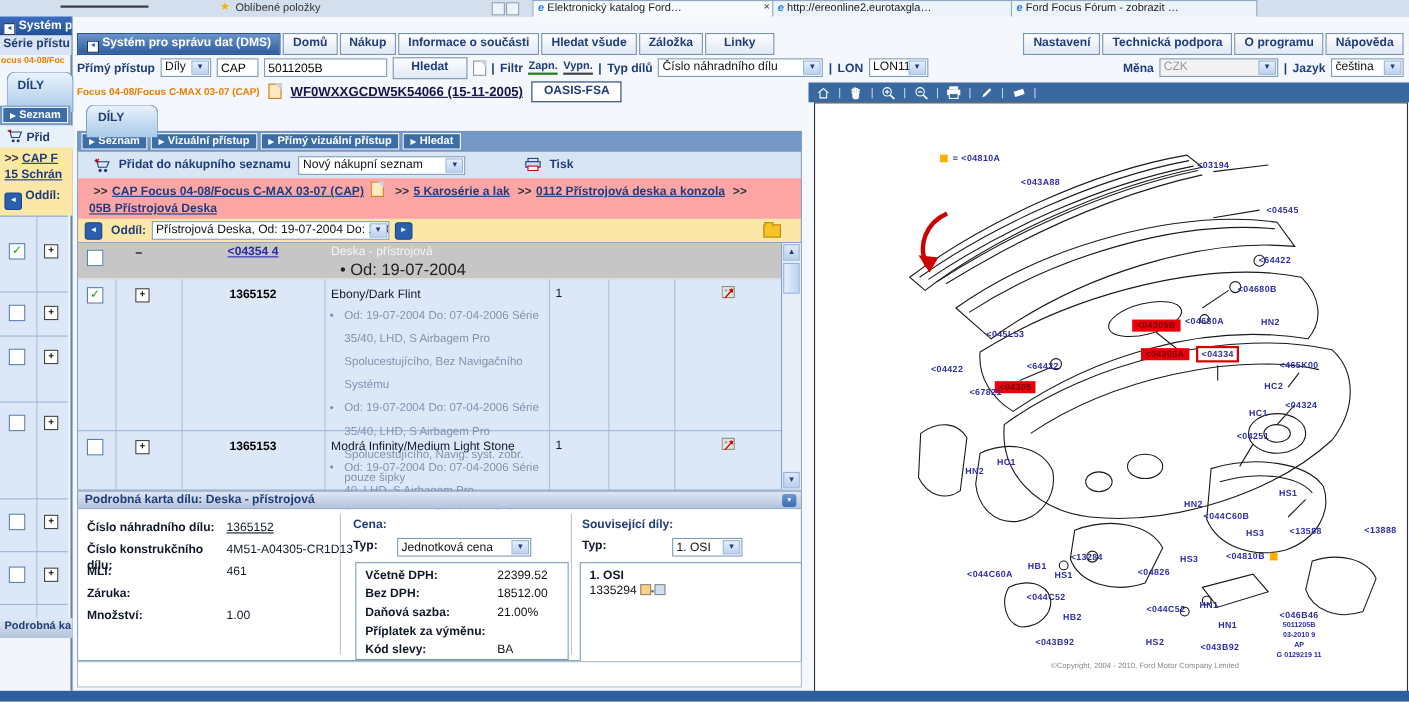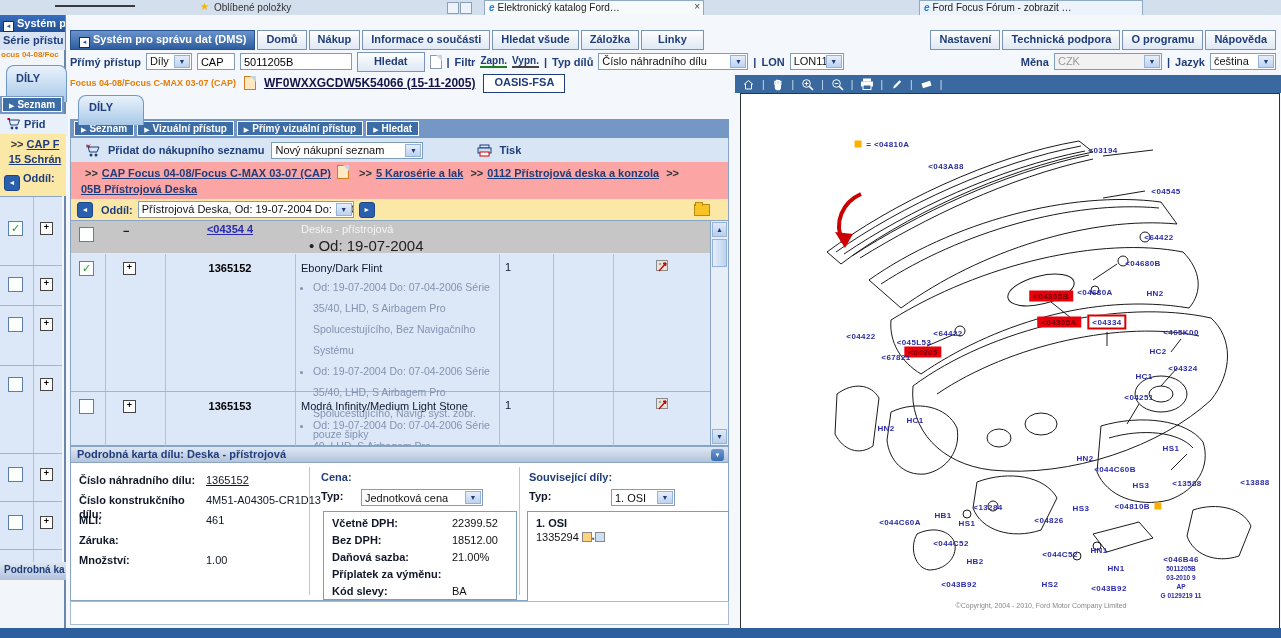--- a/index.html
+++ b/index.html
@@ -185,6 +185,9 @@
     <div class="btab" style="left:484px;width:210px;background:#f7fafd;">
       <span class="eicon">e</span><span>Elektronický katalog Ford…</span>
       <span class="tclose">×</span>
+    </div>
+    <div class="btab" style="left:702px;width:209px;">
+      <span class="eicon">e</span><span>http://ereonline2.eurotaxgla…</span>
     </div>
     <div class="btab" style="left:919px;width:214px;">
       <span class="eicon">e</span><span>Ford Focus Fórum - zobrazit …</span>

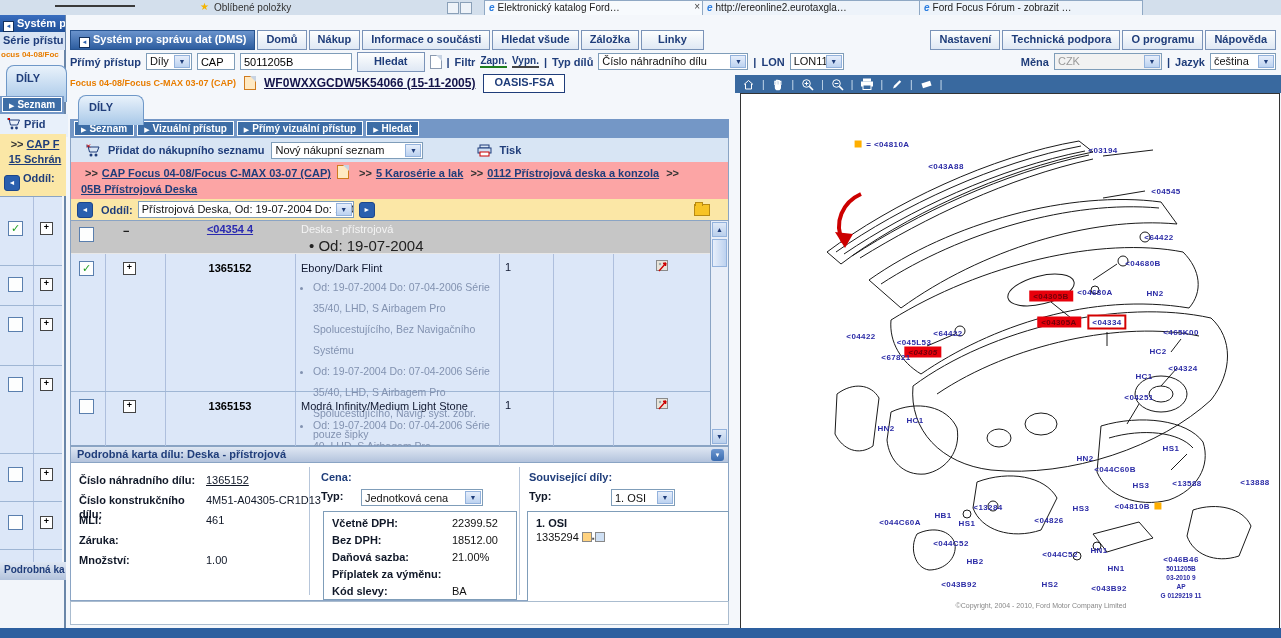--- a/index.html
+++ b/index.html
@@ -42,7 +42,7 @@
   #lw-cart{left:0;top:99px;width:62px;height:20px;background:#e8f0fa;padding:3px 0 0 6px;overflow:hidden;white-space:nowrap;
            color:#1f3d7a;font-weight:bold;}
   #lw-bc{left:0;top:119px;width:62px;height:34px;background:#fbe7a6;padding:3px 0 0 4px;overflow:hidden;
-         color:#1f3d7a;font-weight:bold;line-height:15px;white-space:nowrap;text-align:center;}
+         color:#1f3d7a;font-weight:bold;line-height:15px;white-space:nowrap;}
   #lw-bc a,.bclink{color:#1f3d7a;text-decoration:underline;}
   #lw-oddil{left:0;top:153px;width:62px;height:24px;background:#fbe7a6;padding:4px 0 0 4px;overflow:hidden;white-space:nowrap;
             color:#1f3d7a;font-weight:bold;}

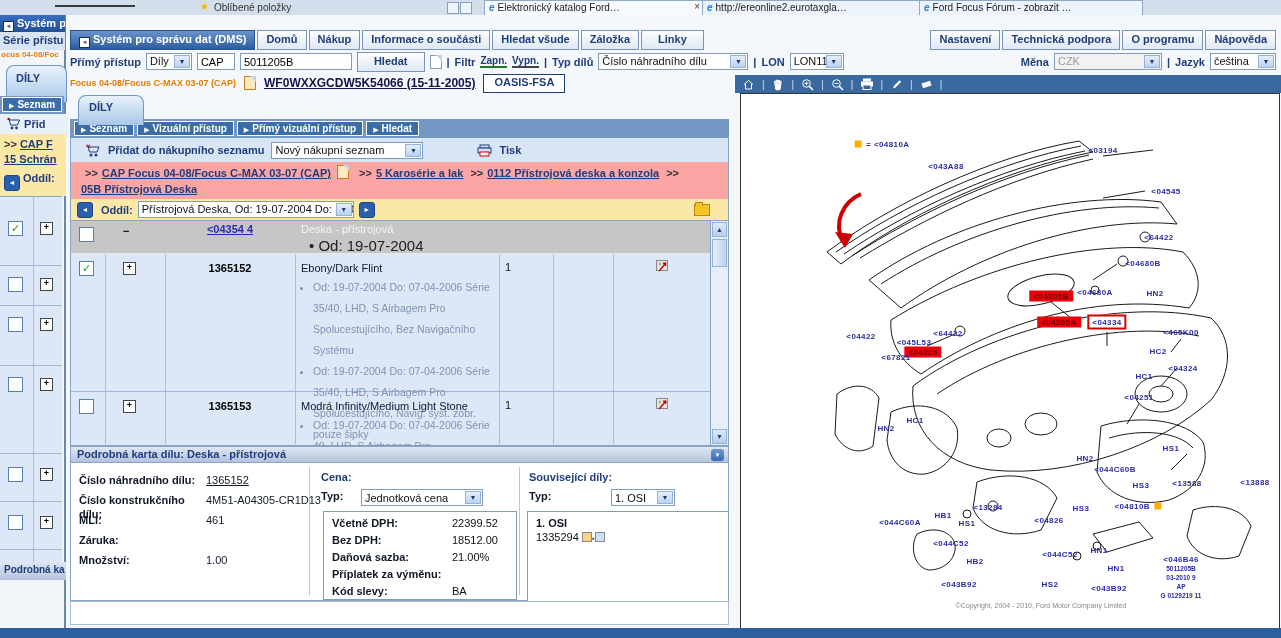--- a/index.html
+++ b/index.html
@@ -584,7 +584,7 @@
         <div class="dlabel r" style="left: 310px; top: 202px;">&lt;04305B</div>
         <div class="dlabel r" style="left: 318px; top: 228px;">&lt;04305A</div>
         <div class="dlabel rb" style="left: 366px; top: 228px;">&lt;04334</div>
-        <div class="dlabel" style="left: 173px; top: 210px; margin-top: 38px;">&lt;045L53</div>
+        <div class="dlabel" style="left: 173px; top: 210px;">&lt;045L53</div>
         <div class="dlabel" style="left: 207px; top: 239px;">&lt;64422</div>
         <div class="dlabel" style="left: 120px; top: 242px;">&lt;04422</div>
         <div class="dlabel r" style="left: 182px; top: 258px; font-style: italic;">&lt;04305</div>

